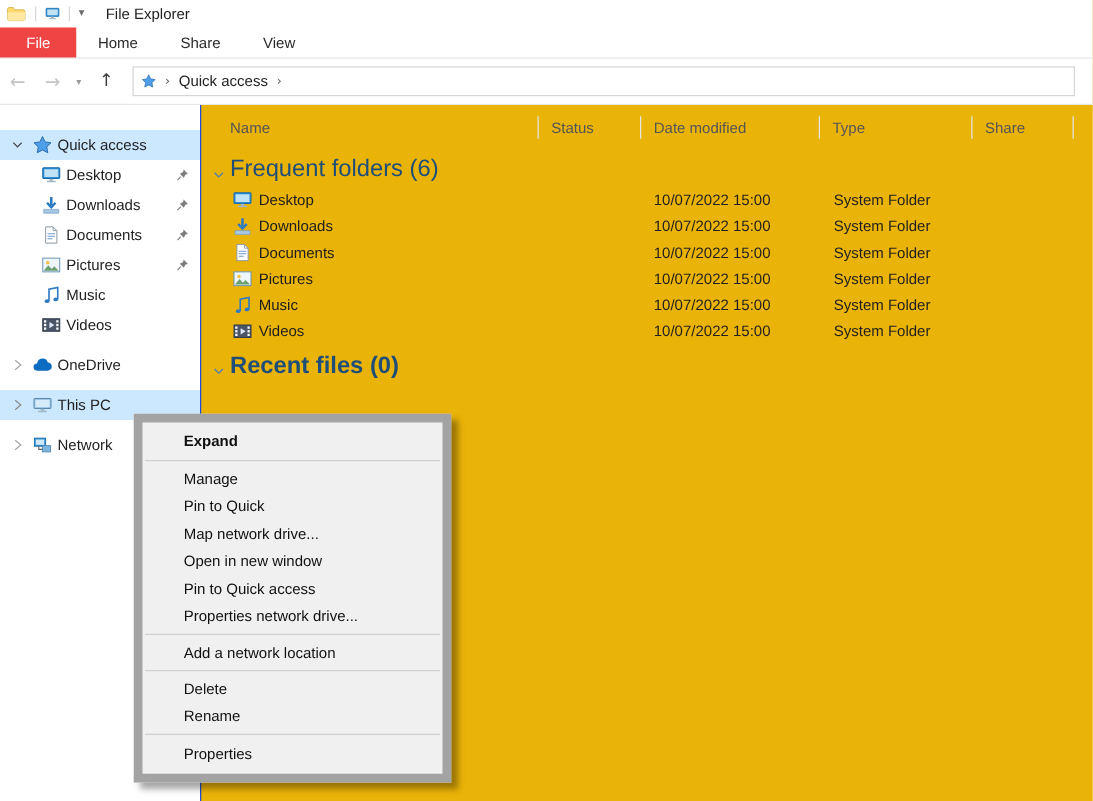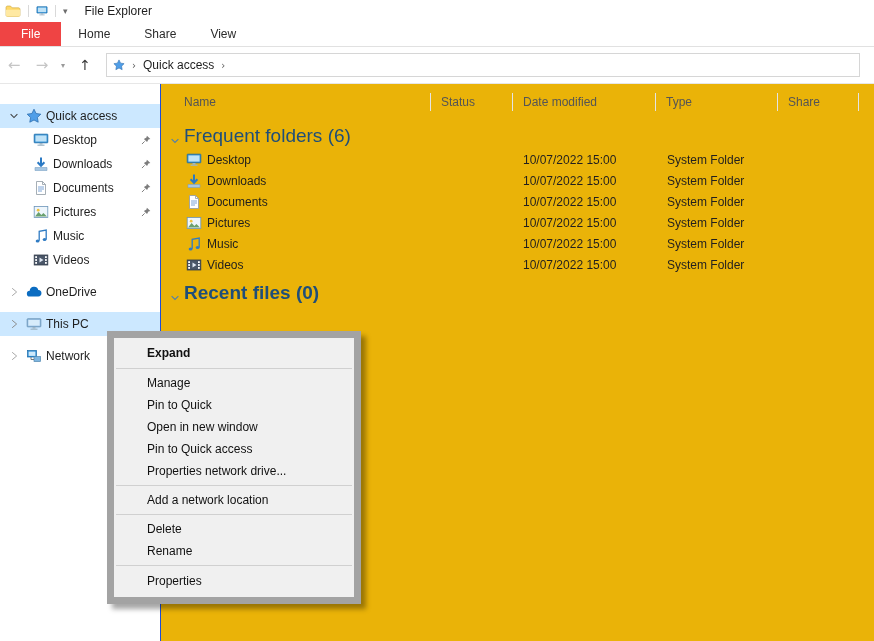--- a/index.html
+++ b/index.html
@@ -437,6 +437,7 @@
   <div class="msep"></div>
   <div class="mi">Manage</div>
   <div class="mi">Pin to Quick</div>
+  <div class="mi">Map network drive...</div>
   <div class="mi">Open in new window</div>
   <div class="mi">Pin to Quick access</div>
   <div class="mi">Properties network drive...</div>

